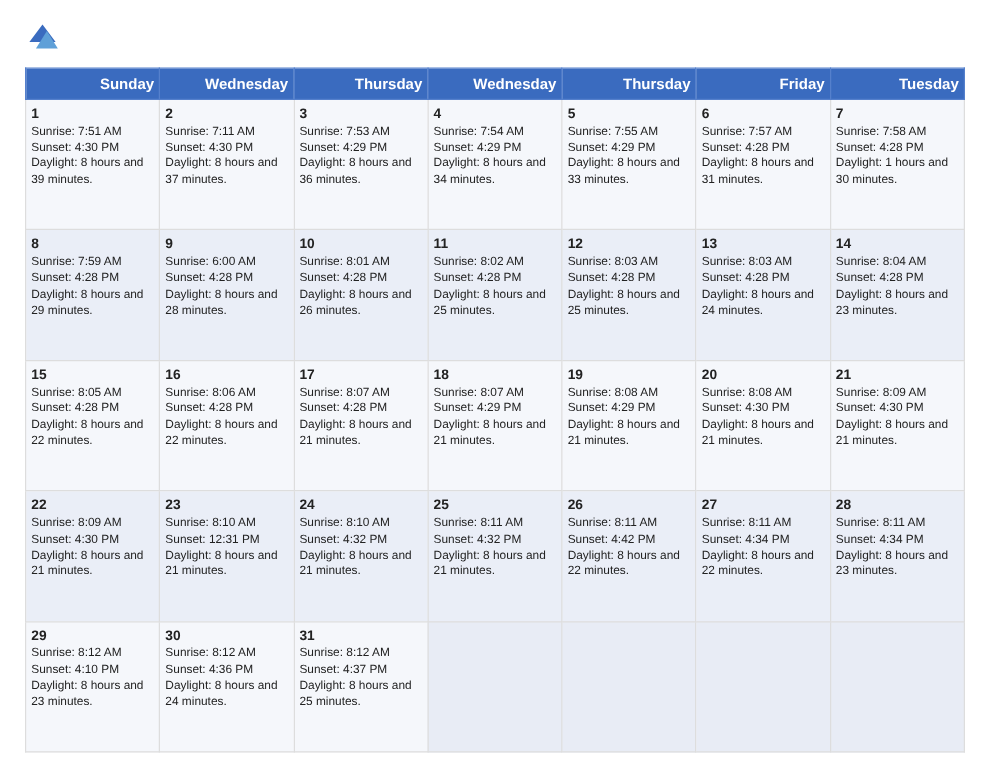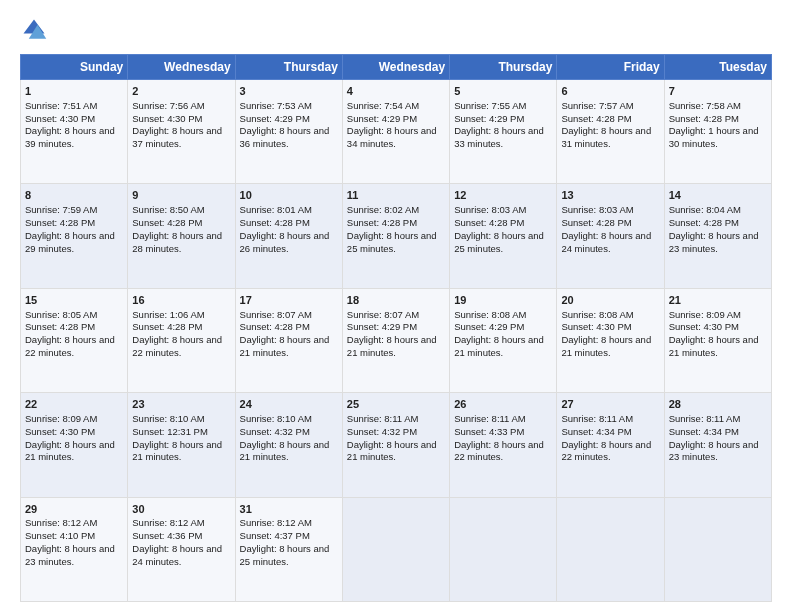--- a/index.html
+++ b/index.html
@@ -136,7 +136,7 @@
       <tbody>
       <tr>
             <td><span class="day-num">1</span><span>Sunrise: 7:51 AM</span><br><span>Sunset: 4:30 PM</span><br><span>Daylight: 8 hours and 39 minutes.</span></td>
-            <td><span class="day-num">2</span><span>Sunrise: 7:56 AM</span><br><span>Sunset: 4:30 PM</span><br><span>Daylight: 8 hours and 37 minutes.</span></td>
+            <td><span class="day-num">2</span><span>Sunrise: 7:11 AM</span><br><span>Sunset: 4:30 PM</span><br><span>Daylight: 8 hours and 37 minutes.</span></td>
             <td><span class="day-num">3</span><span>Sunrise: 7:53 AM</span><br><span>Sunset: 4:29 PM</span><br><span>Daylight: 8 hours and 36 minutes.</span></td>
             <td><span class="day-num">4</span><span>Sunrise: 7:54 AM</span><br><span>Sunset: 4:29 PM</span><br><span>Daylight: 8 hours and 34 minutes.</span></td>
             <td><span class="day-num">5</span><span>Sunrise: 7:55 AM</span><br><span>Sunset: 4:29 PM</span><br><span>Daylight: 8 hours and 33 minutes.</span></td>

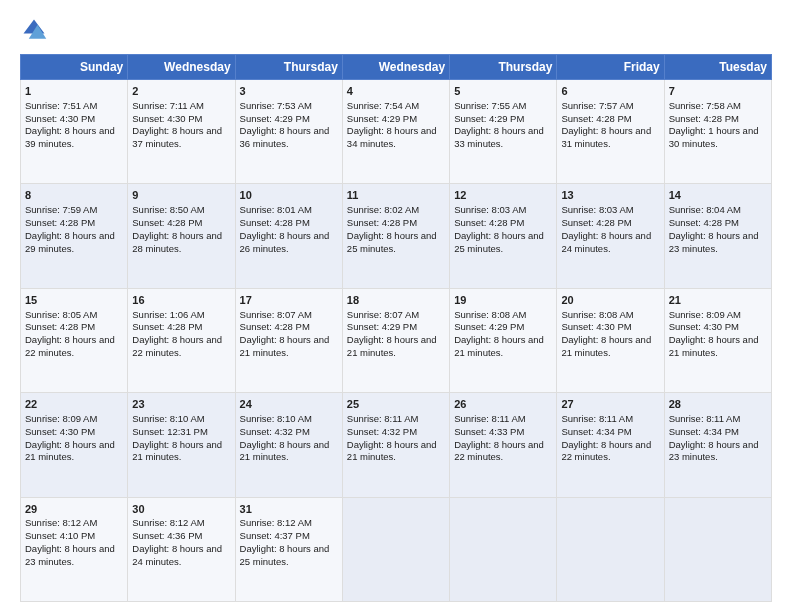--- a/index.html
+++ b/index.html
@@ -145,7 +145,7 @@
           </tr>
           <tr>
             <td><span class="day-num">8</span><span>Sunrise: 7:59 AM</span><br><span>Sunset: 4:28 PM</span><br><span>Daylight: 8 hours and 29 minutes.</span></td>
-            <td><span class="day-num">9</span><span>Sunrise: 8:50 AM</span><br><span>Sunset: 4:28 PM</span><br><span>Daylight: 8 hours and 28 minutes.</span></td>
+            <td><span class="day-num">9</span><span>Sunrise: 6:00 AM</span><br><span>Sunset: 4:28 PM</span><br><span>Daylight: 8 hours and 28 minutes.</span></td>
             <td><span class="day-num">10</span><span>Sunrise: 8:01 AM</span><br><span>Sunset: 4:28 PM</span><br><span>Daylight: 8 hours and 26 minutes.</span></td>
             <td><span class="day-num">11</span><span>Sunrise: 8:02 AM</span><br><span>Sunset: 4:28 PM</span><br><span>Daylight: 8 hours and 25 minutes.</span></td>
             <td><span class="day-num">12</span><span>Sunrise: 8:03 AM</span><br><span>Sunset: 4:28 PM</span><br><span>Daylight: 8 hours and 25 minutes.</span></td>

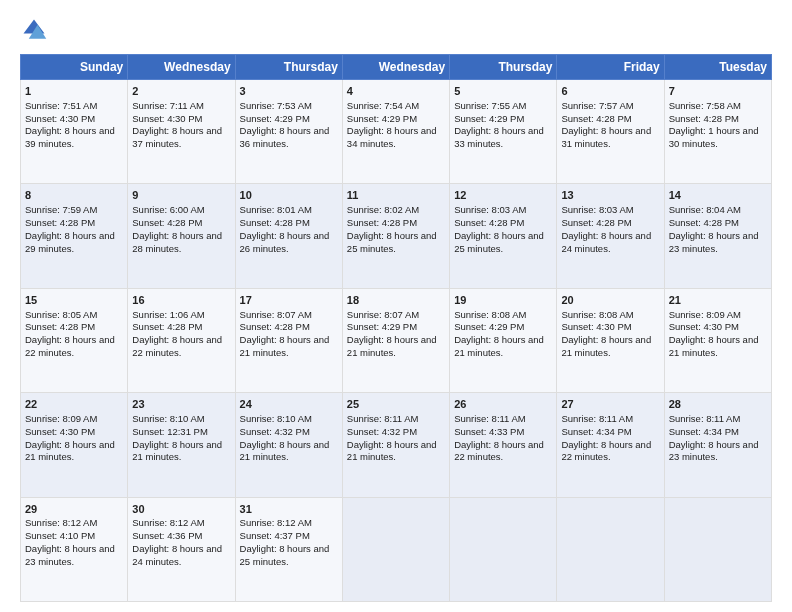--- a/index.html
+++ b/index.html
@@ -154,7 +154,7 @@
           </tr>
           <tr>
             <td><span class="day-num">15</span><span>Sunrise: 8:05 AM</span><br><span>Sunset: 4:28 PM</span><br><span>Daylight: 8 hours and 22 minutes.</span></td>
-            <td><span class="day-num">16</span><span>Sunrise: 1:06 AM</span><br><span>Sunset: 4:28 PM</span><br><span>Daylight: 8 hours and 22 minutes.</span></td>
+            <td><span class="day-num">16</span><span>Sunrise: 8:06 AM</span><br><span>Sunset: 4:28 PM</span><br><span>Daylight: 8 hours and 22 minutes.</span></td>
             <td><span class="day-num">17</span><span>Sunrise: 8:07 AM</span><br><span>Sunset: 4:28 PM</span><br><span>Daylight: 8 hours and 21 minutes.</span></td>
             <td><span class="day-num">18</span><span>Sunrise: 8:07 AM</span><br><span>Sunset: 4:29 PM</span><br><span>Daylight: 8 hours and 21 minutes.</span></td>
             <td><span class="day-num">19</span><span>Sunrise: 8:08 AM</span><br><span>Sunset: 4:29 PM</span><br><span>Daylight: 8 hours and 21 minutes.</span></td>

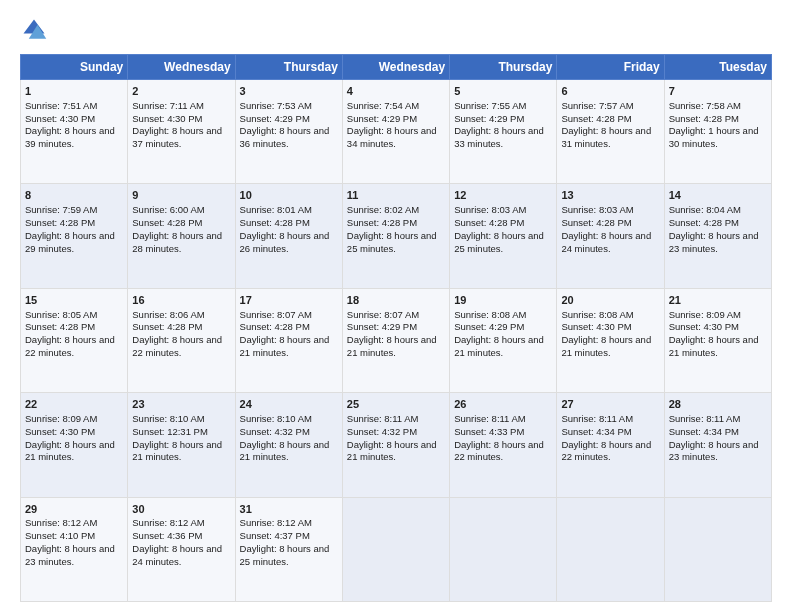--- a/index.html
+++ b/index.html
@@ -166,7 +166,7 @@
             <td><span class="day-num">23</span><span>Sunrise: 8:10 AM</span><br><span>Sunset: 12:31 PM</span><br><span>Daylight: 8 hours and 21 minutes.</span></td>
             <td><span class="day-num">24</span><span>Sunrise: 8:10 AM</span><br><span>Sunset: 4:32 PM</span><br><span>Daylight: 8 hours and 21 minutes.</span></td>
             <td><span class="day-num">25</span><span>Sunrise: 8:11 AM</span><br><span>Sunset: 4:32 PM</span><br><span>Daylight: 8 hours and 21 minutes.</span></td>
-            <td><span class="day-num">26</span><span>Sunrise: 8:11 AM</span><br><span>Sunset: 4:33 PM</span><br><span>Daylight: 8 hours and 22 minutes.</span></td>
+            <td><span class="day-num">26</span><span>Sunrise: 8:11 AM</span><br><span>Sunset: 4:42 PM</span><br><span>Daylight: 8 hours and 22 minutes.</span></td>
             <td><span class="day-num">27</span><span>Sunrise: 8:11 AM</span><br><span>Sunset: 4:34 PM</span><br><span>Daylight: 8 hours and 22 minutes.</span></td>
             <td><span class="day-num">28</span><span>Sunrise: 8:11 AM</span><br><span>Sunset: 4:34 PM</span><br><span>Daylight: 8 hours and 23 minutes.</span></td>
           </tr>

